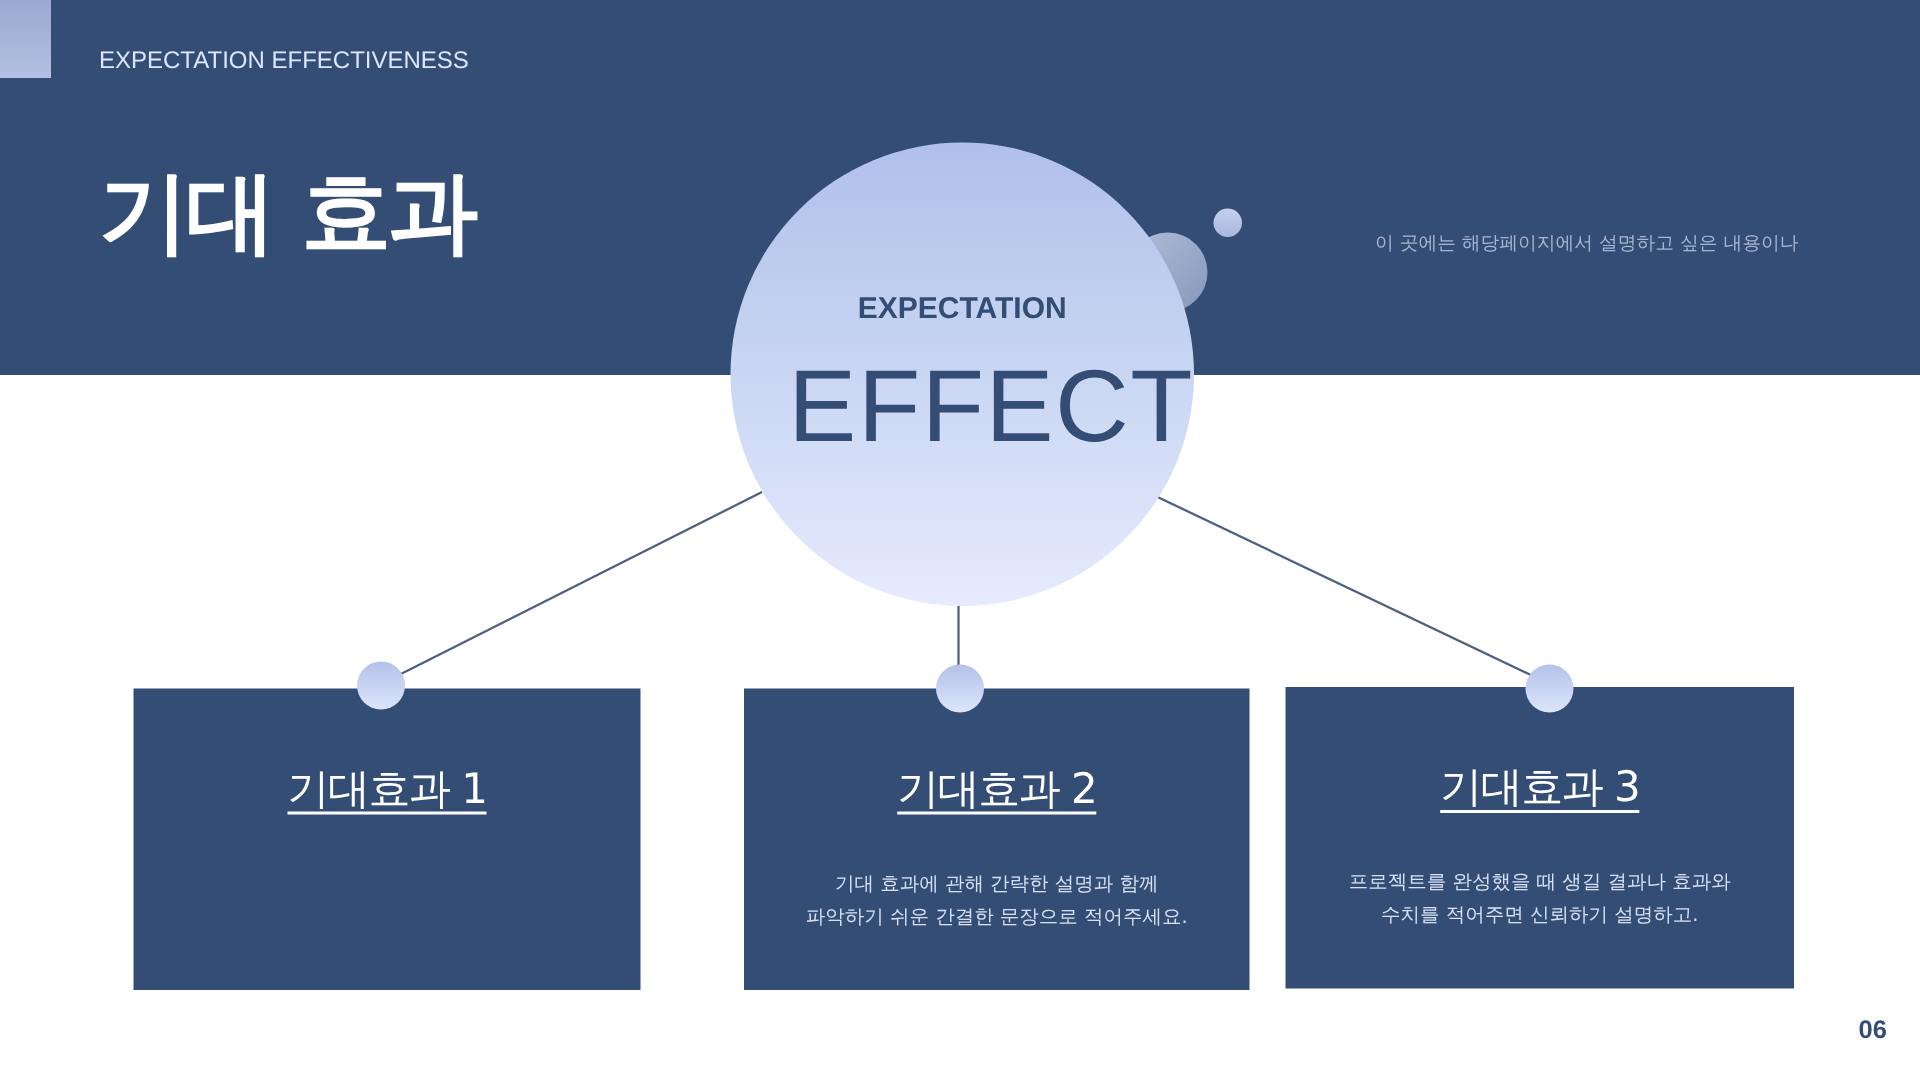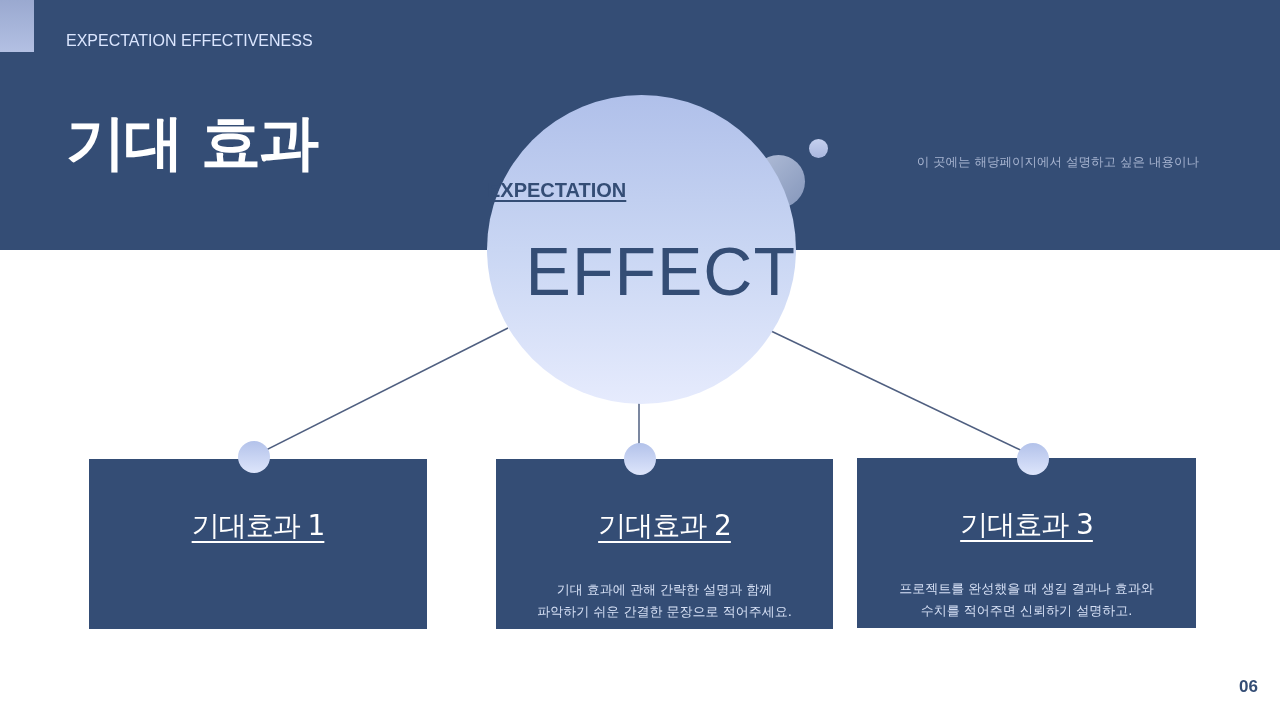--- a/index.html
+++ b/index.html
@@ -37,9 +37,9 @@
     background: linear-gradient(180deg, #b0c0ea 0%, #c9d6f3 50%, #e6ebfd 100%);
   }
   .circle-kicker {
-    position: absolute; left: 0; width: 100%; top: 84px; text-align: left;
+    position: absolute; left: 0; width: 100%; top: 100px; text-align: center;
     font-family: "Liberation Sans", sans-serif; font-weight: bold;
-    font-size: 20px; color: #344d75; text-decoration: underline;
+    font-size: 20px; color: #344d75; 
     text-underline-offset: 3px;
   }
   .circle-big {

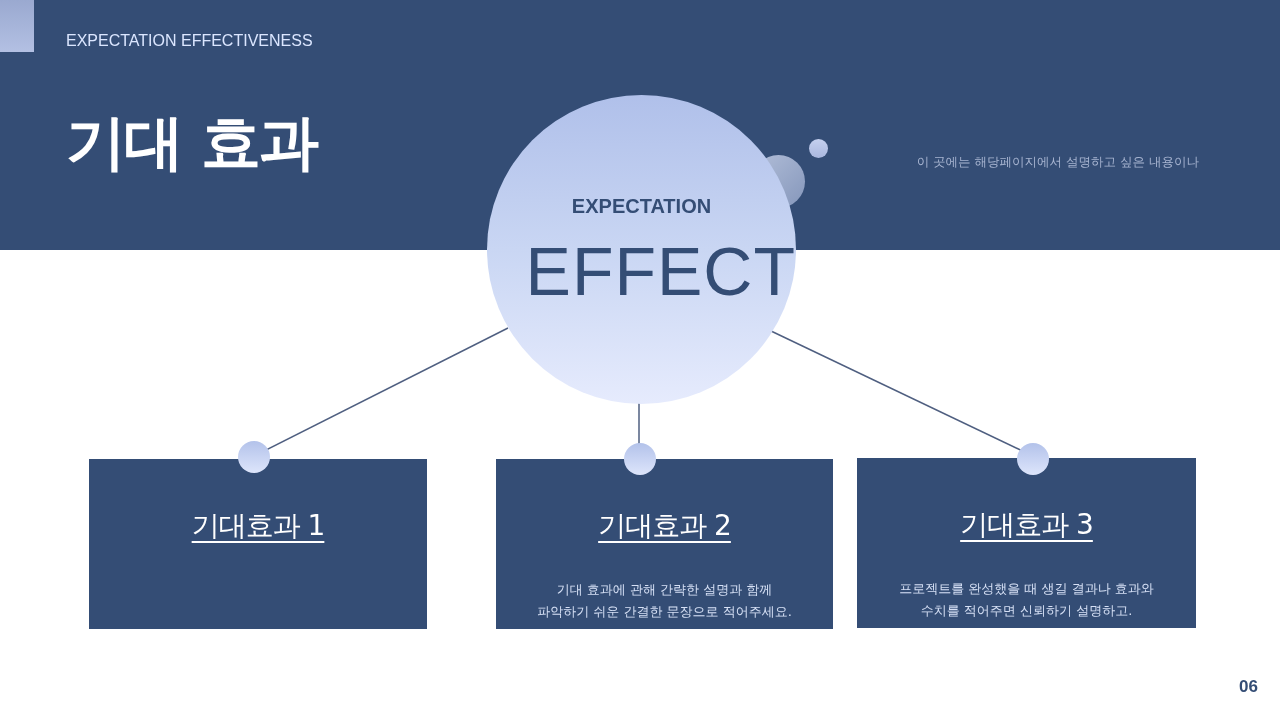--- a/index.html
+++ b/index.html
@@ -62,7 +62,7 @@
   }
 
   .card {
-    position: absolute; top: 459px; height: 170px;
+    position: absolute; top: 459px; height: 201px;
     background: #344d75;
   }
   .card.c1 { left: 89px; width: 338px; }

